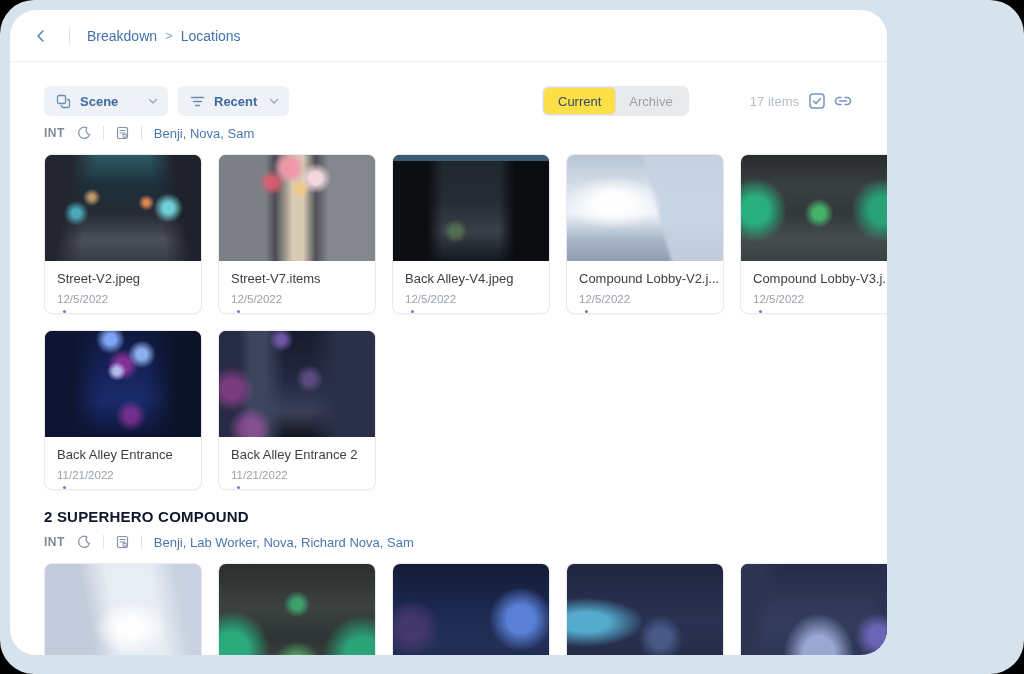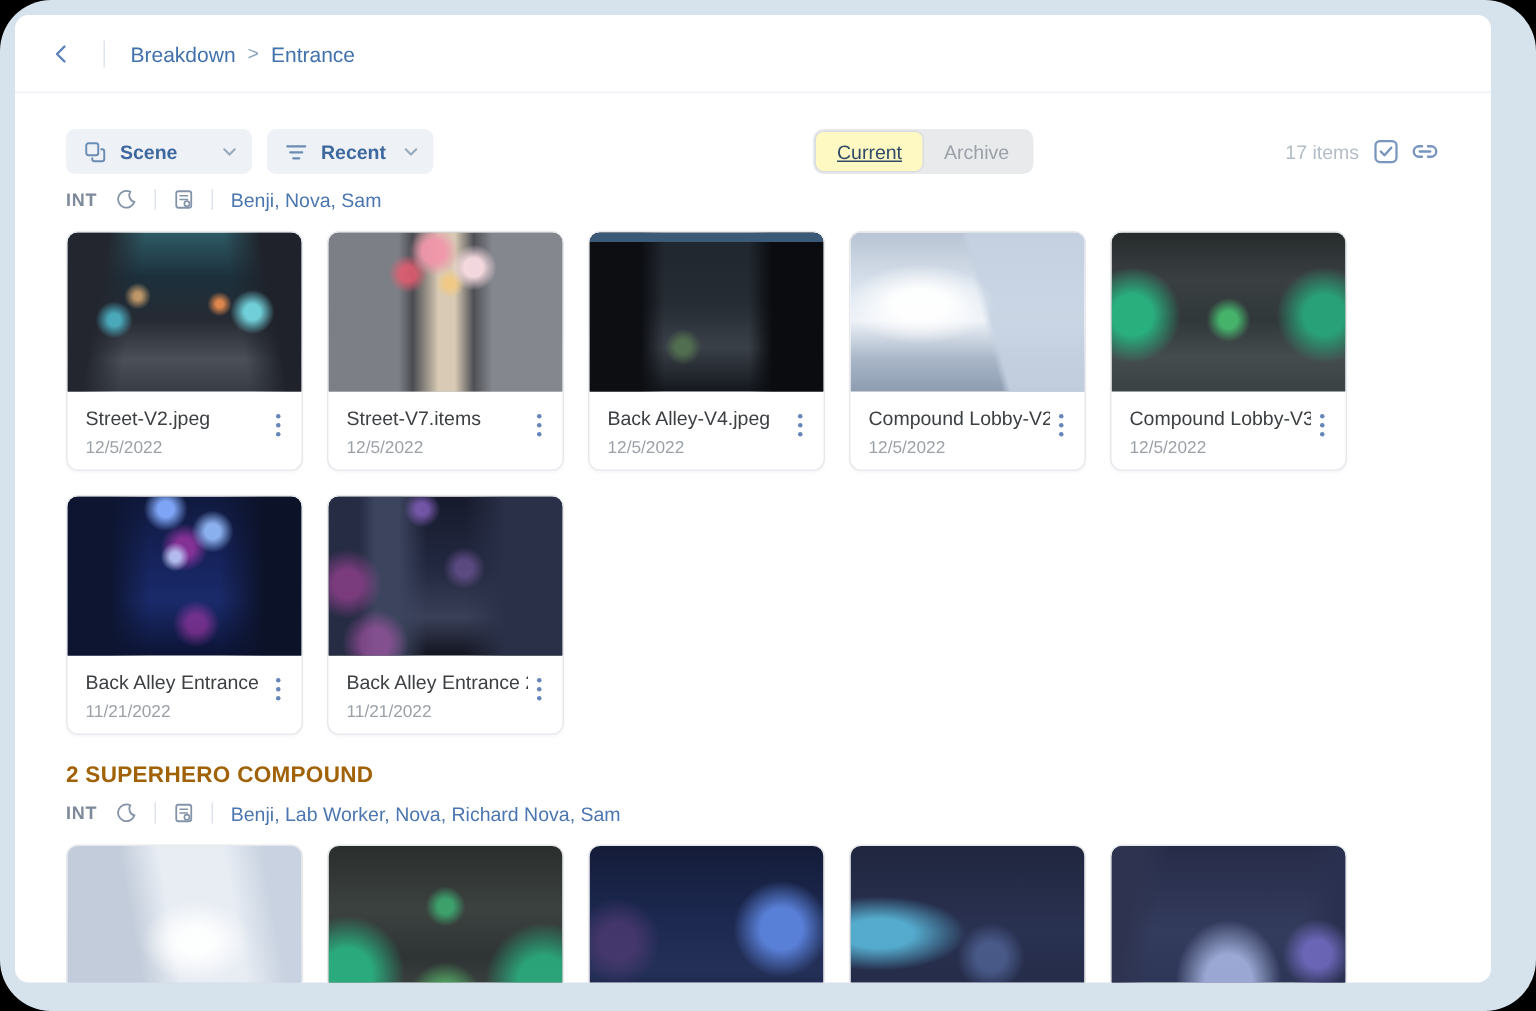--- a/index.html
+++ b/index.html
@@ -7,8 +7,8 @@
               font-family:"Liberation Sans", sans-serif; }
   .frame { position:absolute; top:0; left:0; width:1024px; height:674px;
            background:#d6e2ec; border-radius:34px; overflow:hidden; }
-  .panel { position:absolute; left:10px; top:10px; width:984px; height:645px;
-           background:#fff; border-radius:9px; overflow:hidden; }
+  .panel { position:absolute; left:10px; top:10px; width:877px; height:645px;
+           background:#fff; border-radius:26px; overflow:hidden; }
 
   
   .topbar { height:52px; display:flex; align-items:center; padding-left:20px;

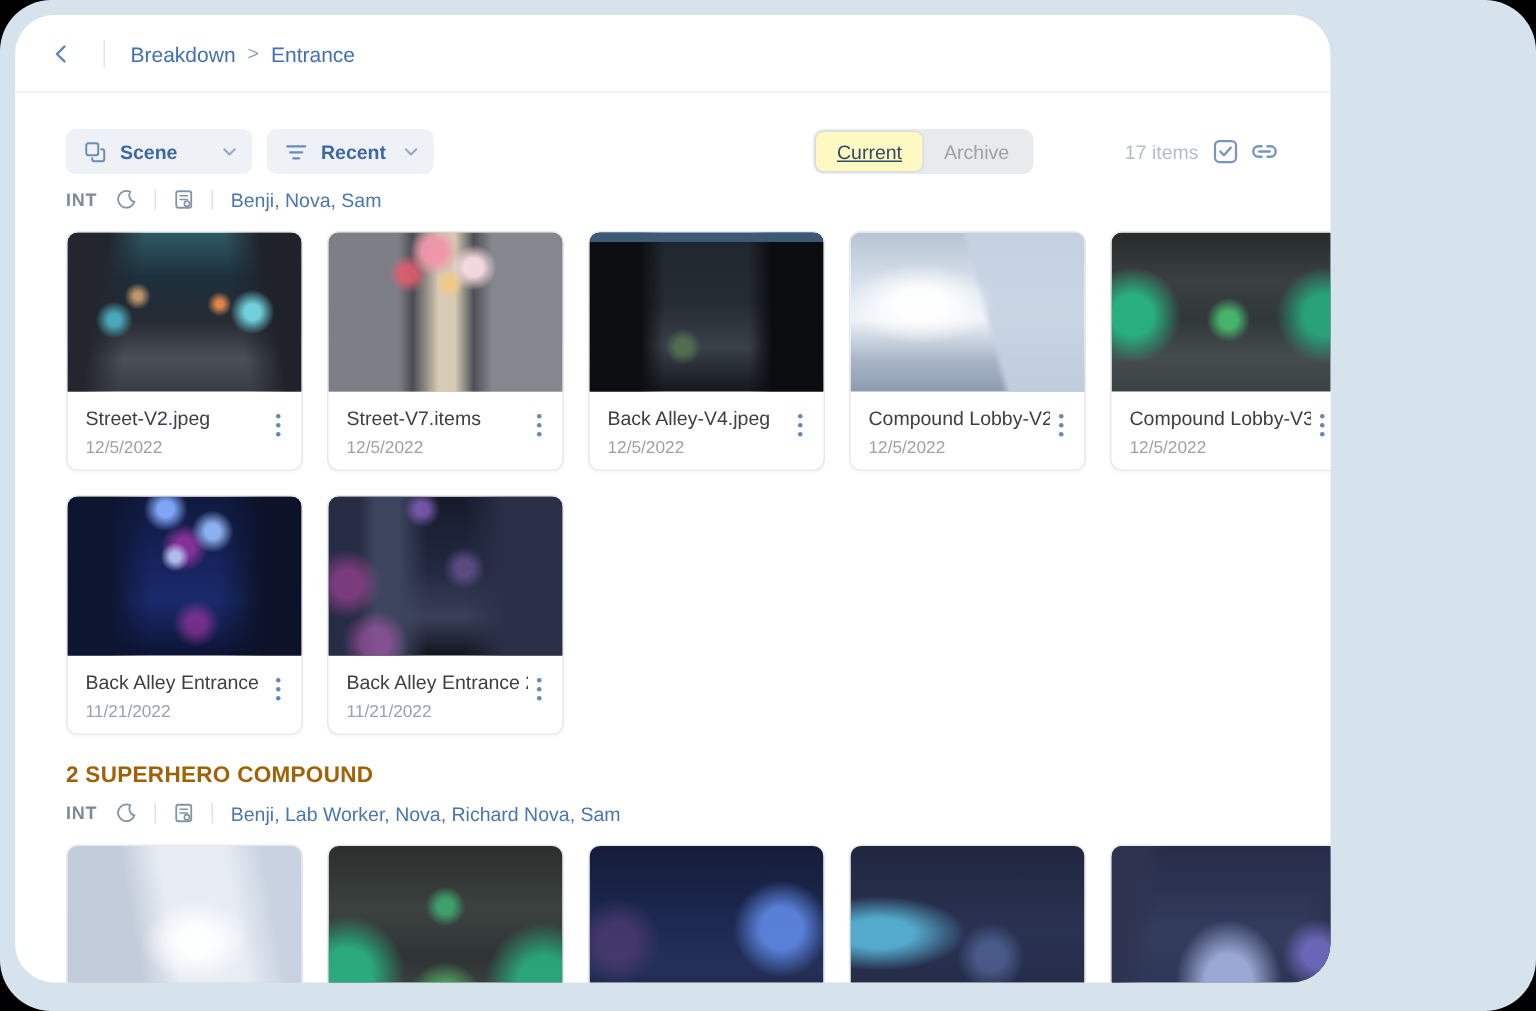--- a/index.html
+++ b/index.html
@@ -81,7 +81,7 @@
       <div class="breadcrumb">
         <span class="crumb">Breakdown</span>
         <span class="crumb-sep">&gt;</span>
-        <span class="crumb">Entrance</span>
+        <span class="crumb">Locations</span>
       </div>
     </div>
 

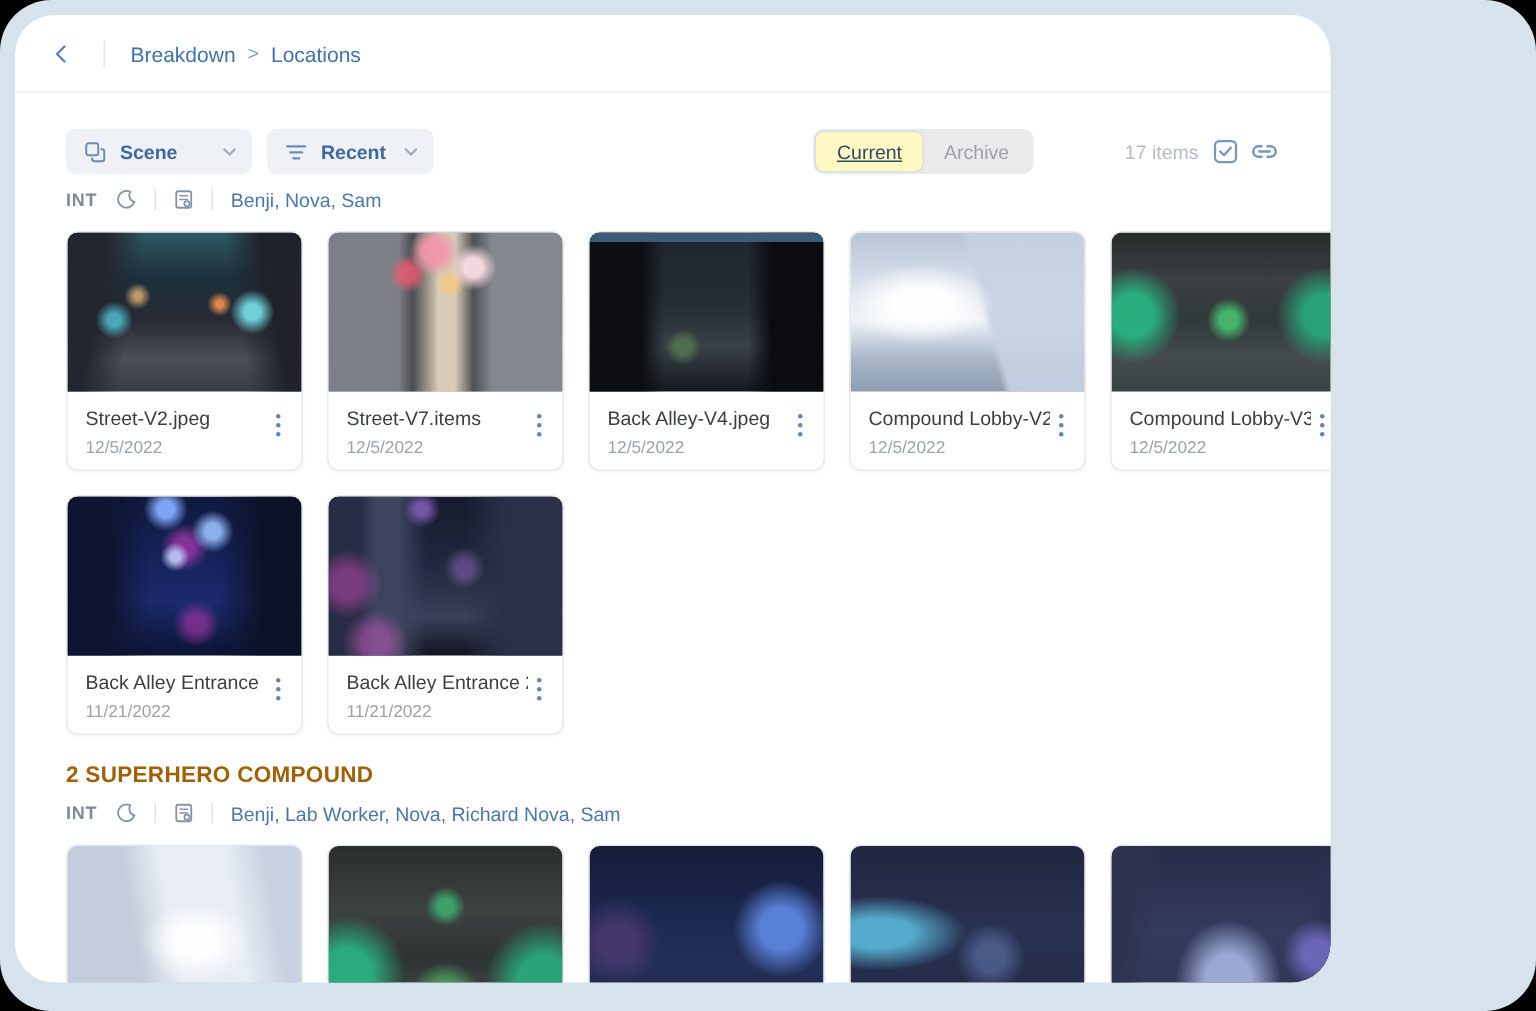--- a/index.html
+++ b/index.html
@@ -34,7 +34,7 @@
             border-radius:7px; padding:2px; height:30px; }
   .seg { font-size:13px; padding:0 14px; display:flex; align-items:center; border-radius:5px;
          cursor:pointer; }
-  .seg.selected { background:#fef9c3; color:#2f4a66; box-shadow:0 0 0 1px #d9dde2;text-decoration:underline; }
+  .seg.selected { background:#fde047; color:#2f4a66; box-shadow:0 0 0 1px #d9dde2; }
   .seg.unselected { color:#9ba1a8; }
 
   .toolbar-right { margin-left:auto; display:flex; align-items:center; gap:7px; }

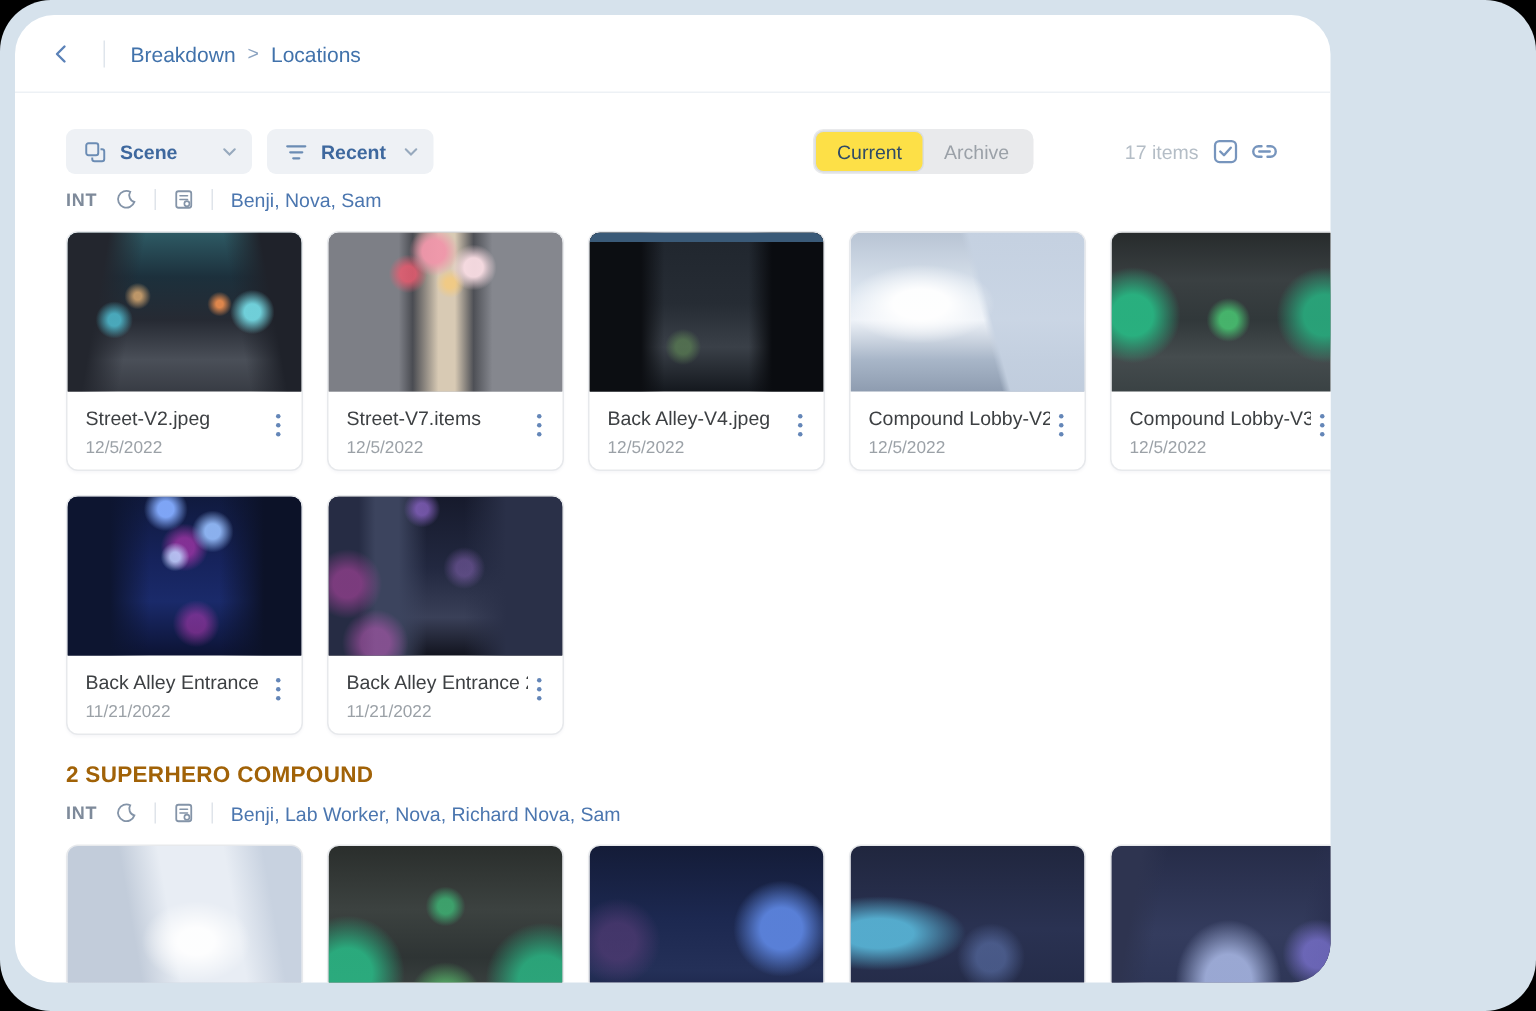--- a/index.html
+++ b/index.html
@@ -54,7 +54,7 @@
           border-radius:8px; overflow:hidden; cursor:pointer;
           box-shadow:0 1px 2px rgba(40,60,90,.04); }
   .thumb { width:100%; height:106px; }
-  .card-footer { display:flex; align-items:flex-start; padding:10px 8px 0 12px; }
+  .card-footer { display:flex; align-items:flex-start; padding:10px 8px 0 12px;flex-direction:column; }
   .card-text { flex:1; min-width:0; }
   .card-name { font-size:13px; color:#3d4043; white-space:nowrap; overflow:hidden; }
   .card-date { font-size:11.5px; color:#9ba1a7; margin-top:7px; }

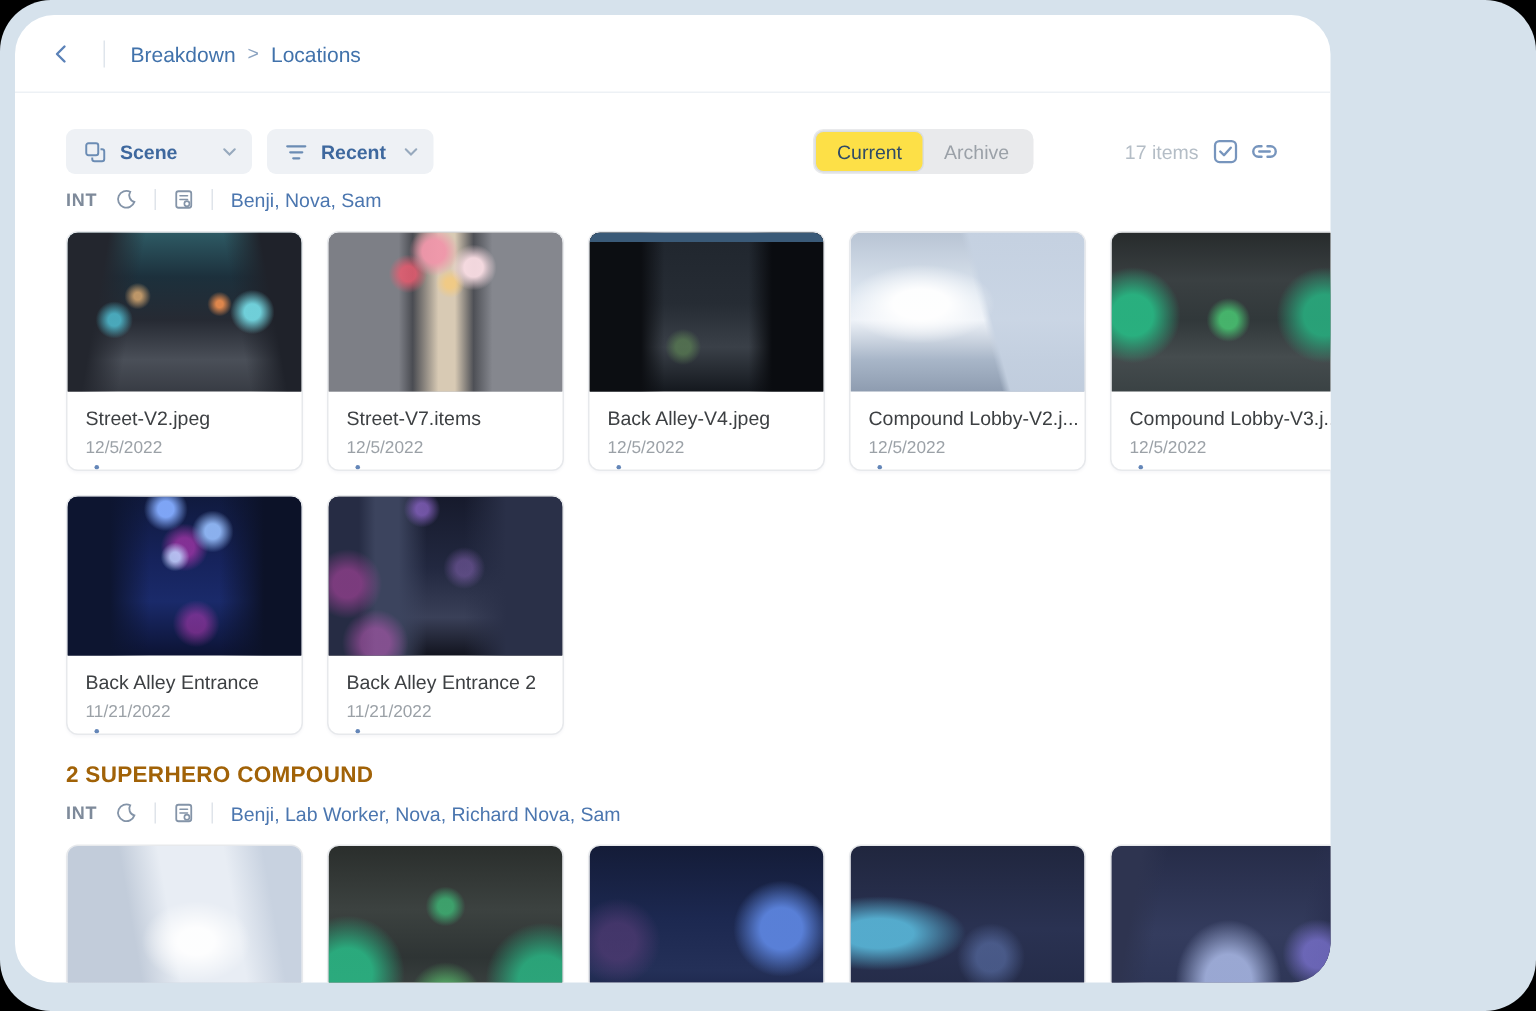--- a/index.html
+++ b/index.html
@@ -265,7 +265,7 @@
 
       </div>
 
-      <div class="section-title" style="margin-top:18px;color:#a16207">2 SUPERHERO COMPOUND</div>
+      <div class="section-title" style="margin-top:18px;color:#0f172a">2 SUPERHERO COMPOUND</div>
       <div class="meta-row">
         <span class="int-label">INT</span>
         <span class="meta-icon">

